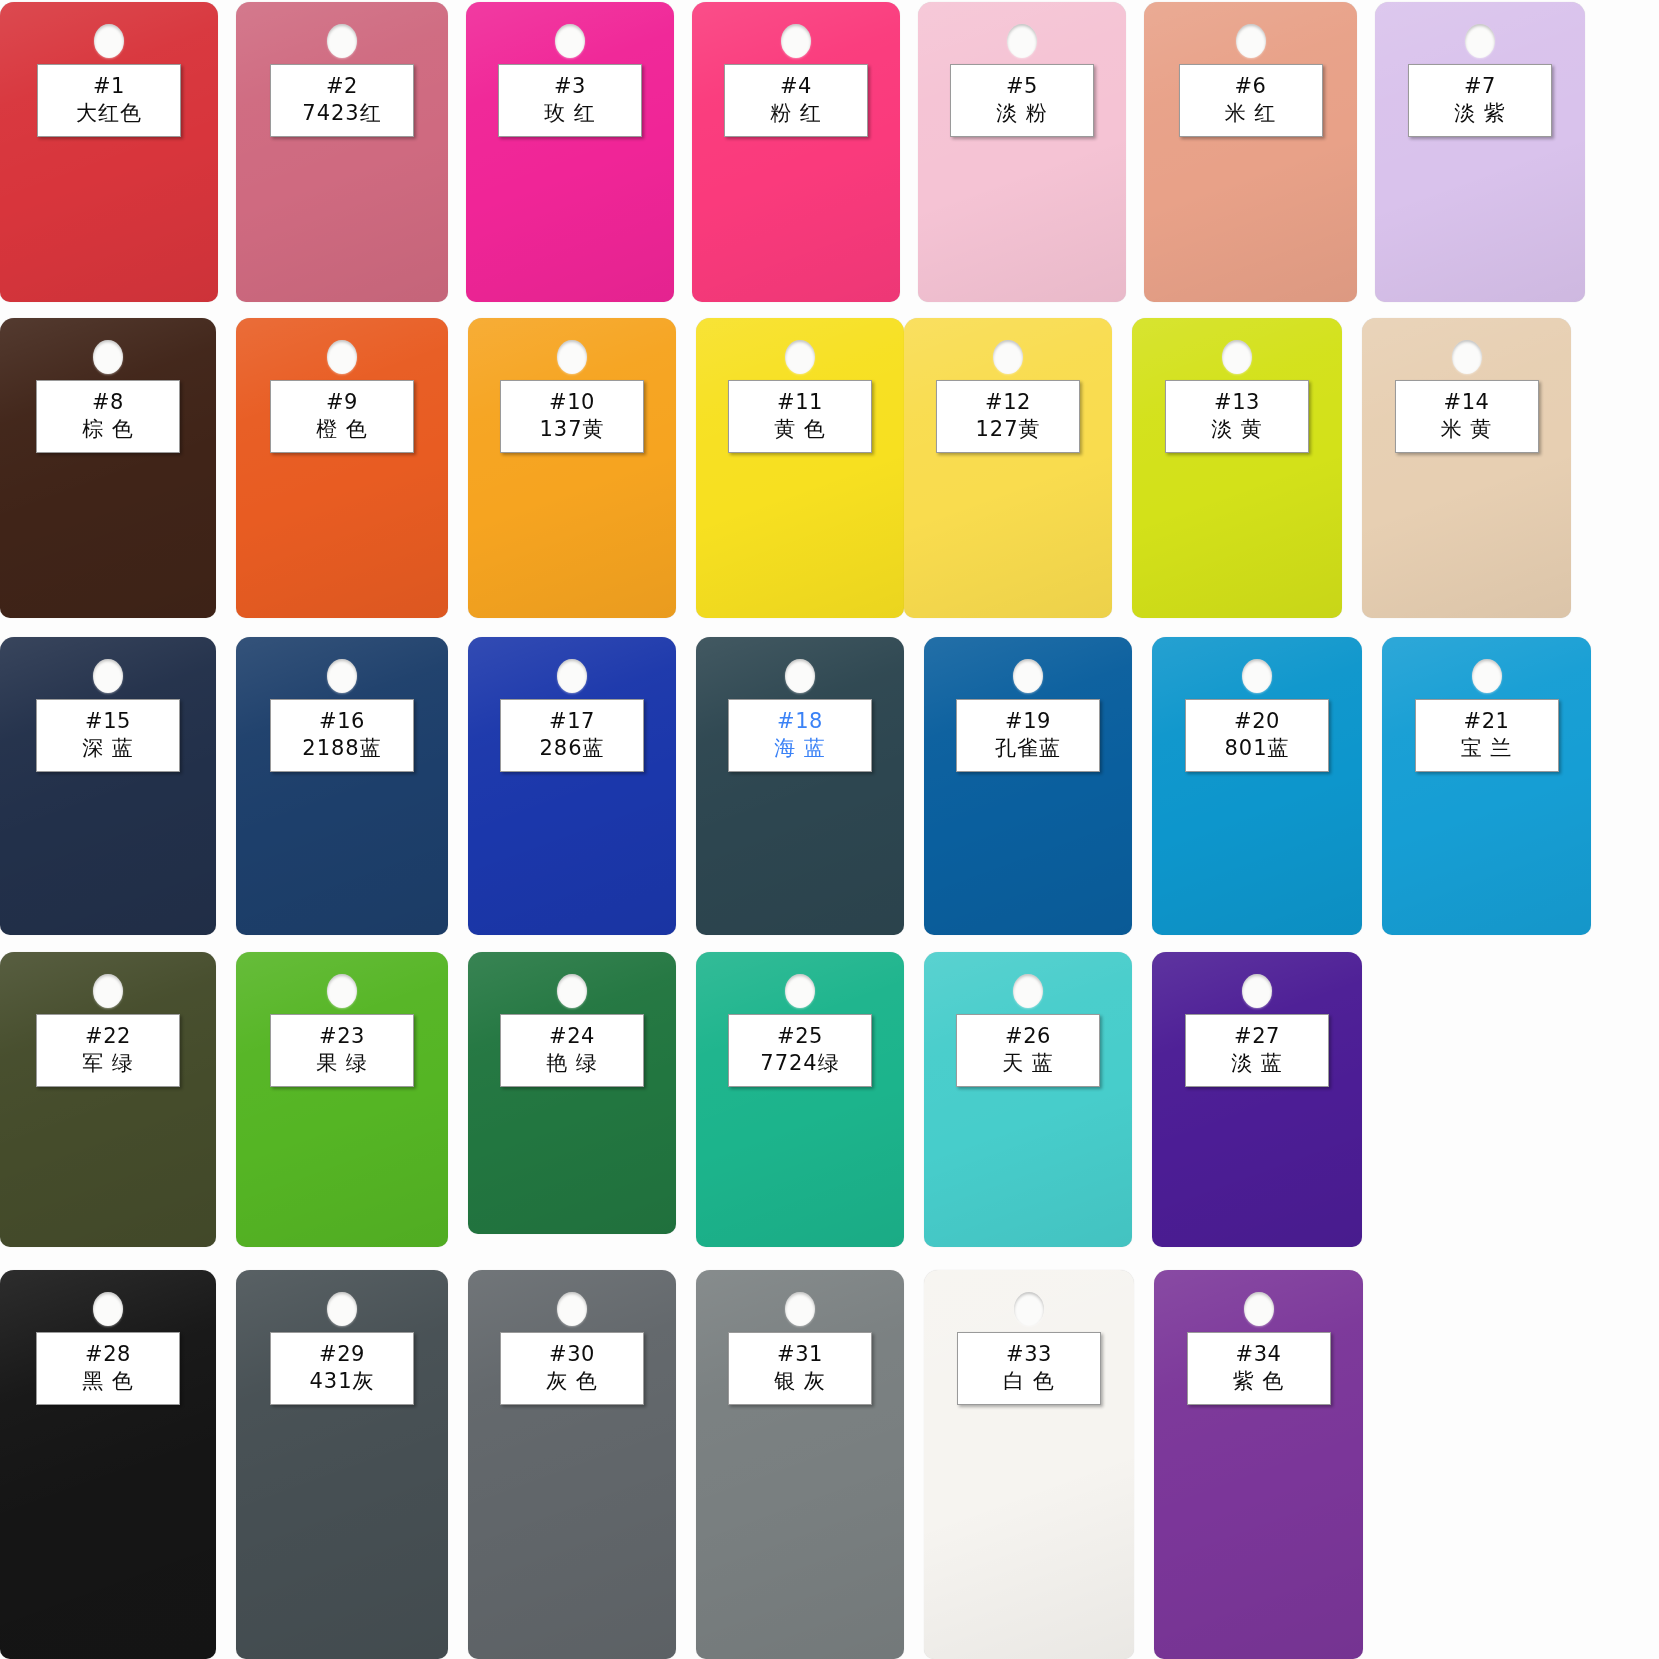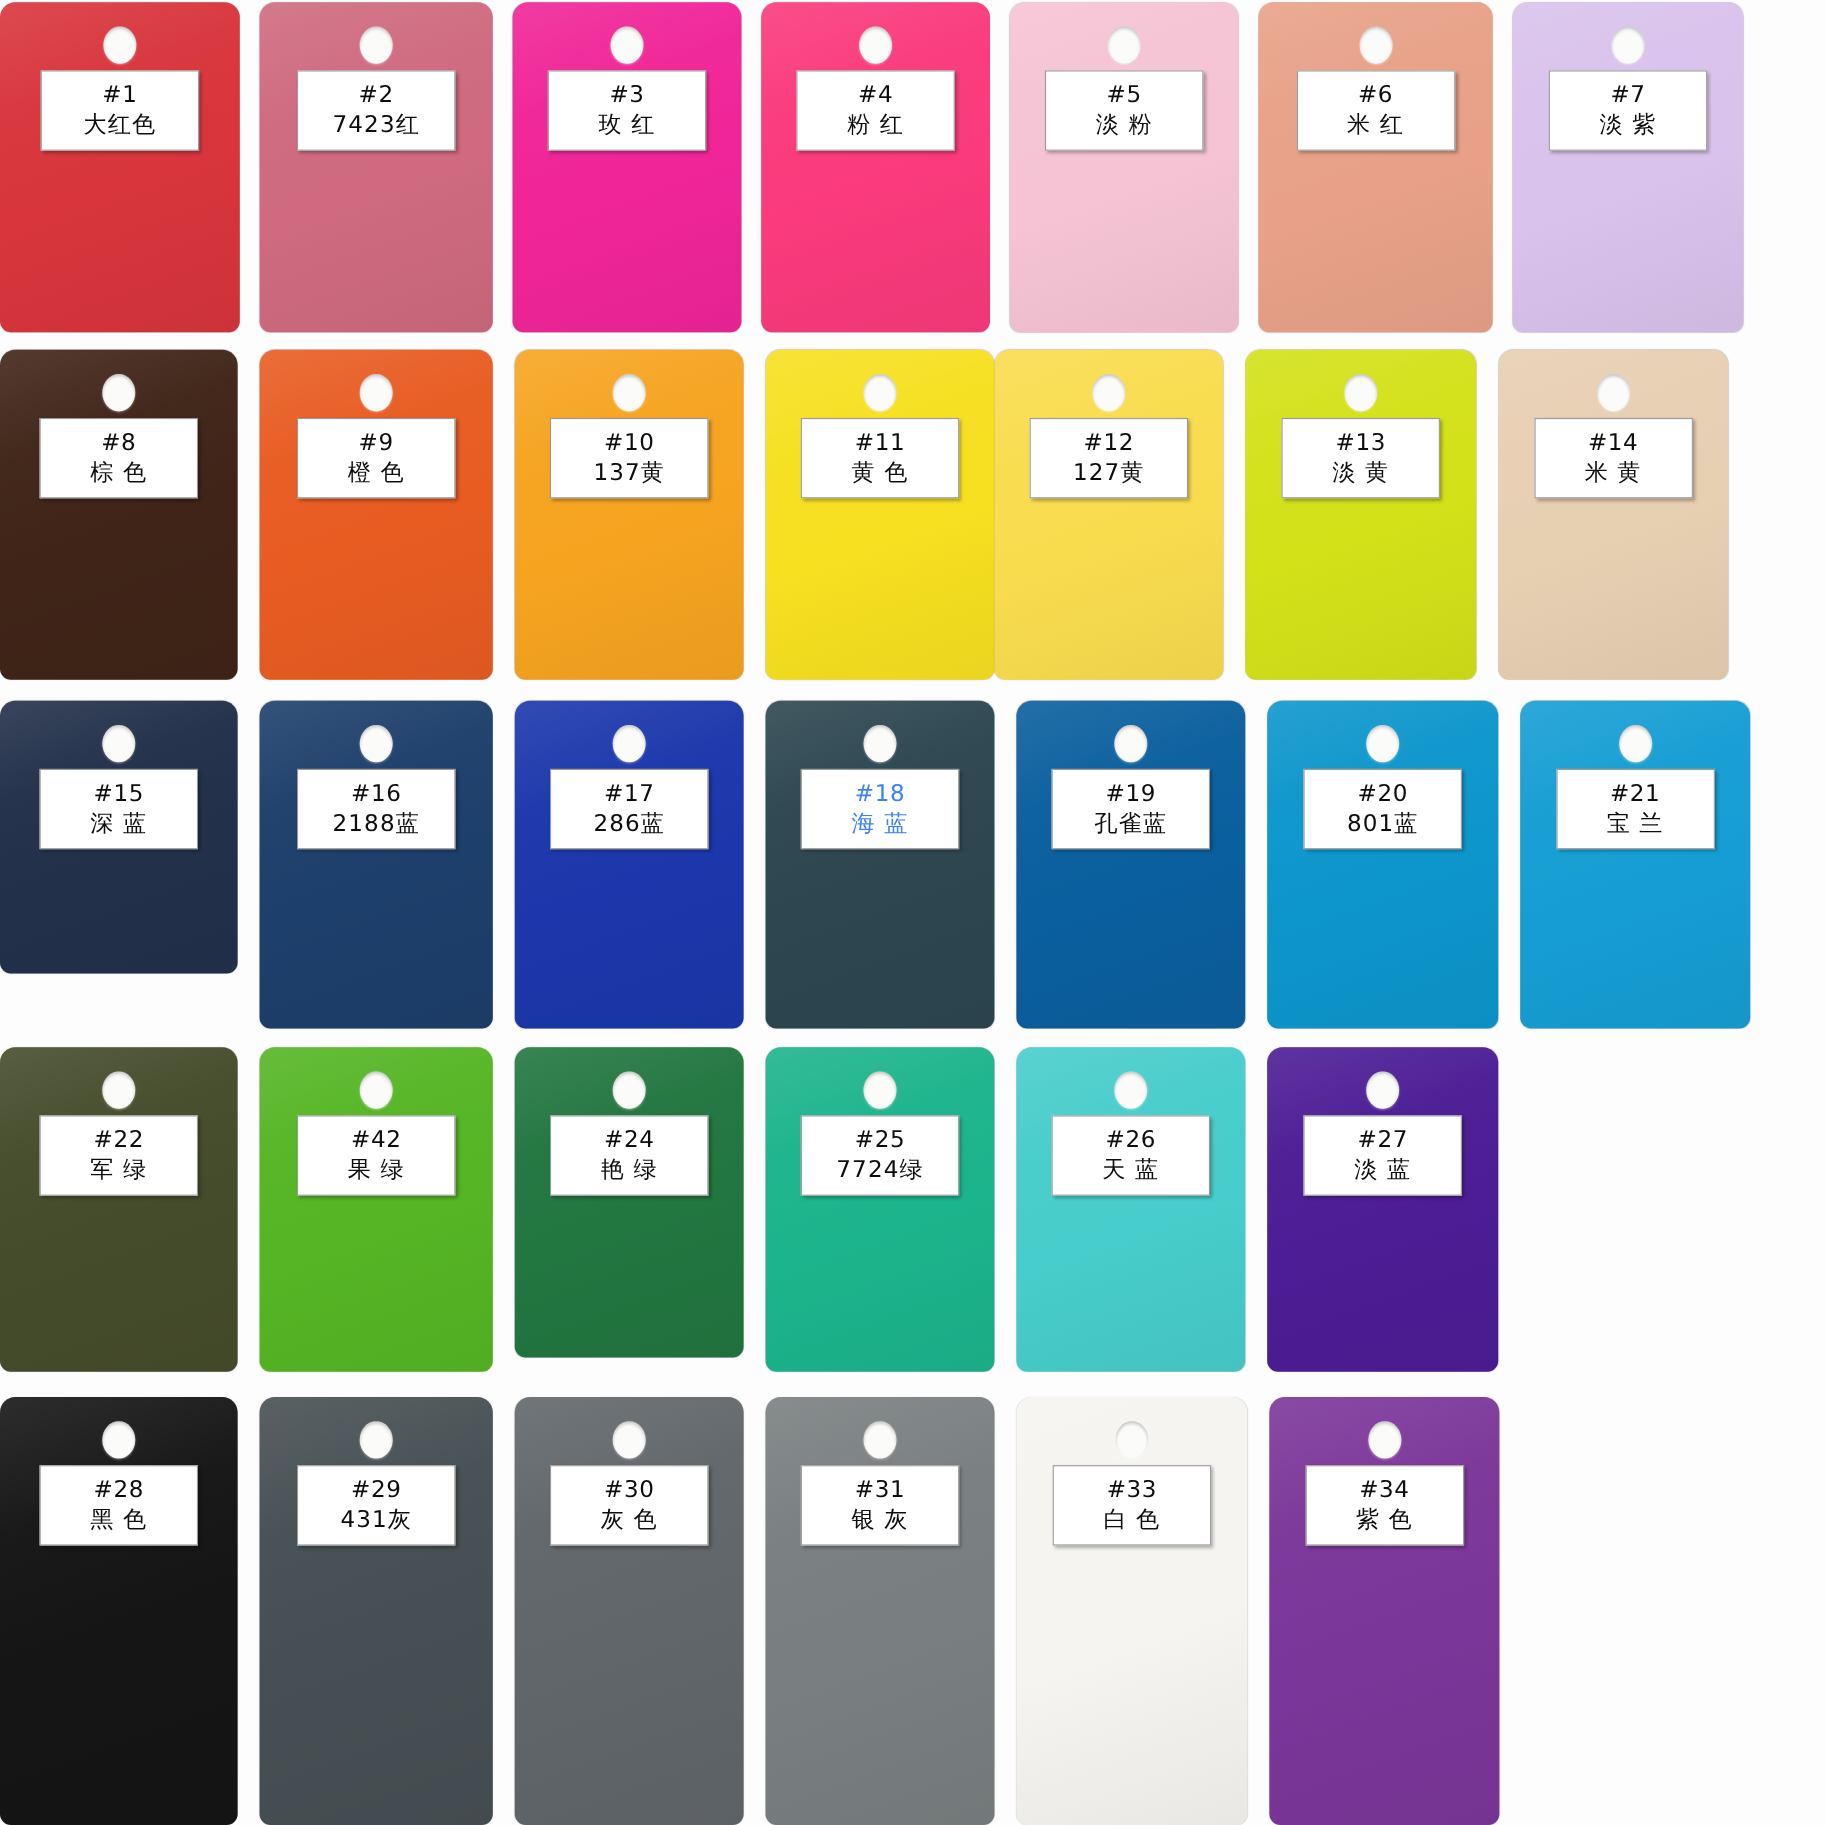--- a/index.html
+++ b/index.html
@@ -201,7 +201,7 @@
       </div>
     </div>
     <div class="swatch-row" style="top: 637px; height: 298px;">
-      <div class="swatch" title="深 蓝" style="width: 216px; height: 248px; margin-right: 20px; background: rgb(34, 48, 74); text-decoration: underline;">
+      <div class="swatch" title="深 蓝" style="width: 216px; height: 298px; margin-right: 20px; background: rgb(34, 48, 74); text-decoration: underline;">
         <div class="swatch-sheen"></div>
         <div class="punch-hole"></div>
         <div class="label-box" style="background: rgb(255, 255, 255); color: rgb(13, 13, 13);">

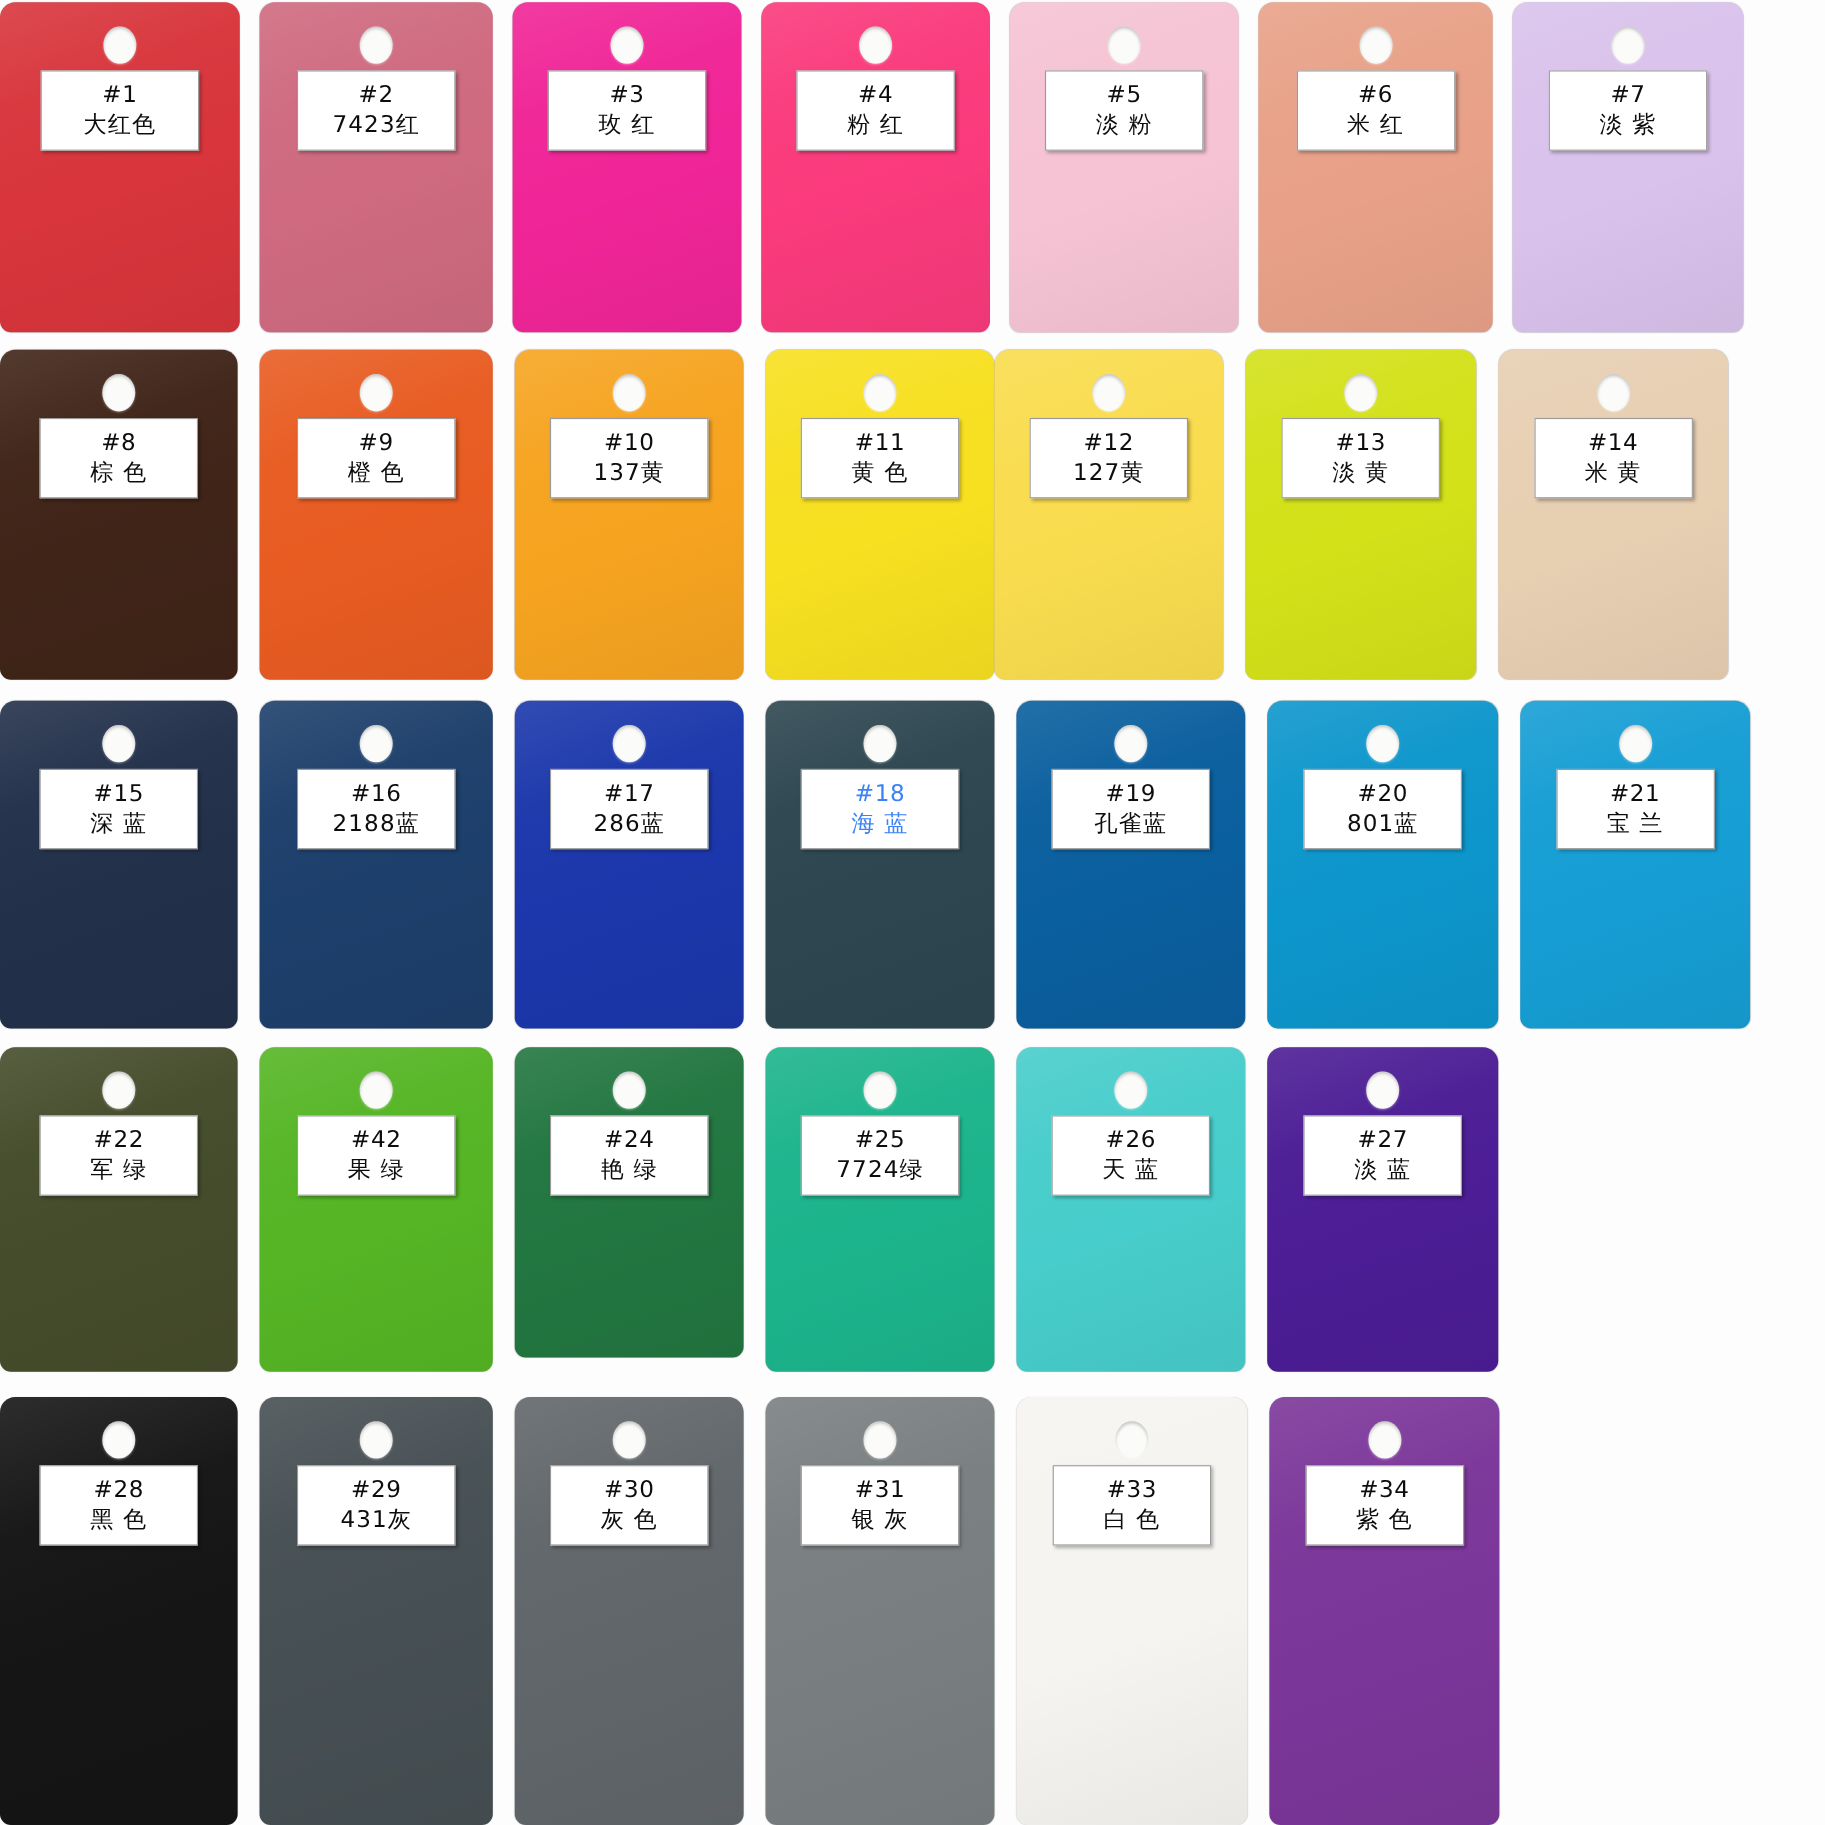--- a/index.html
+++ b/index.html
@@ -271,7 +271,7 @@
         <div class="swatch-sheen"></div>
         <div class="punch-hole"></div>
         <div class="label-box" style="background: rgb(255, 255, 255); color: rgb(13, 13, 13);">
-          <div class="label-code">#42</div>
+          <div class="label-code">#23</div>
           <div class="label-name">果 绿</div>
         </div>
       </div>

